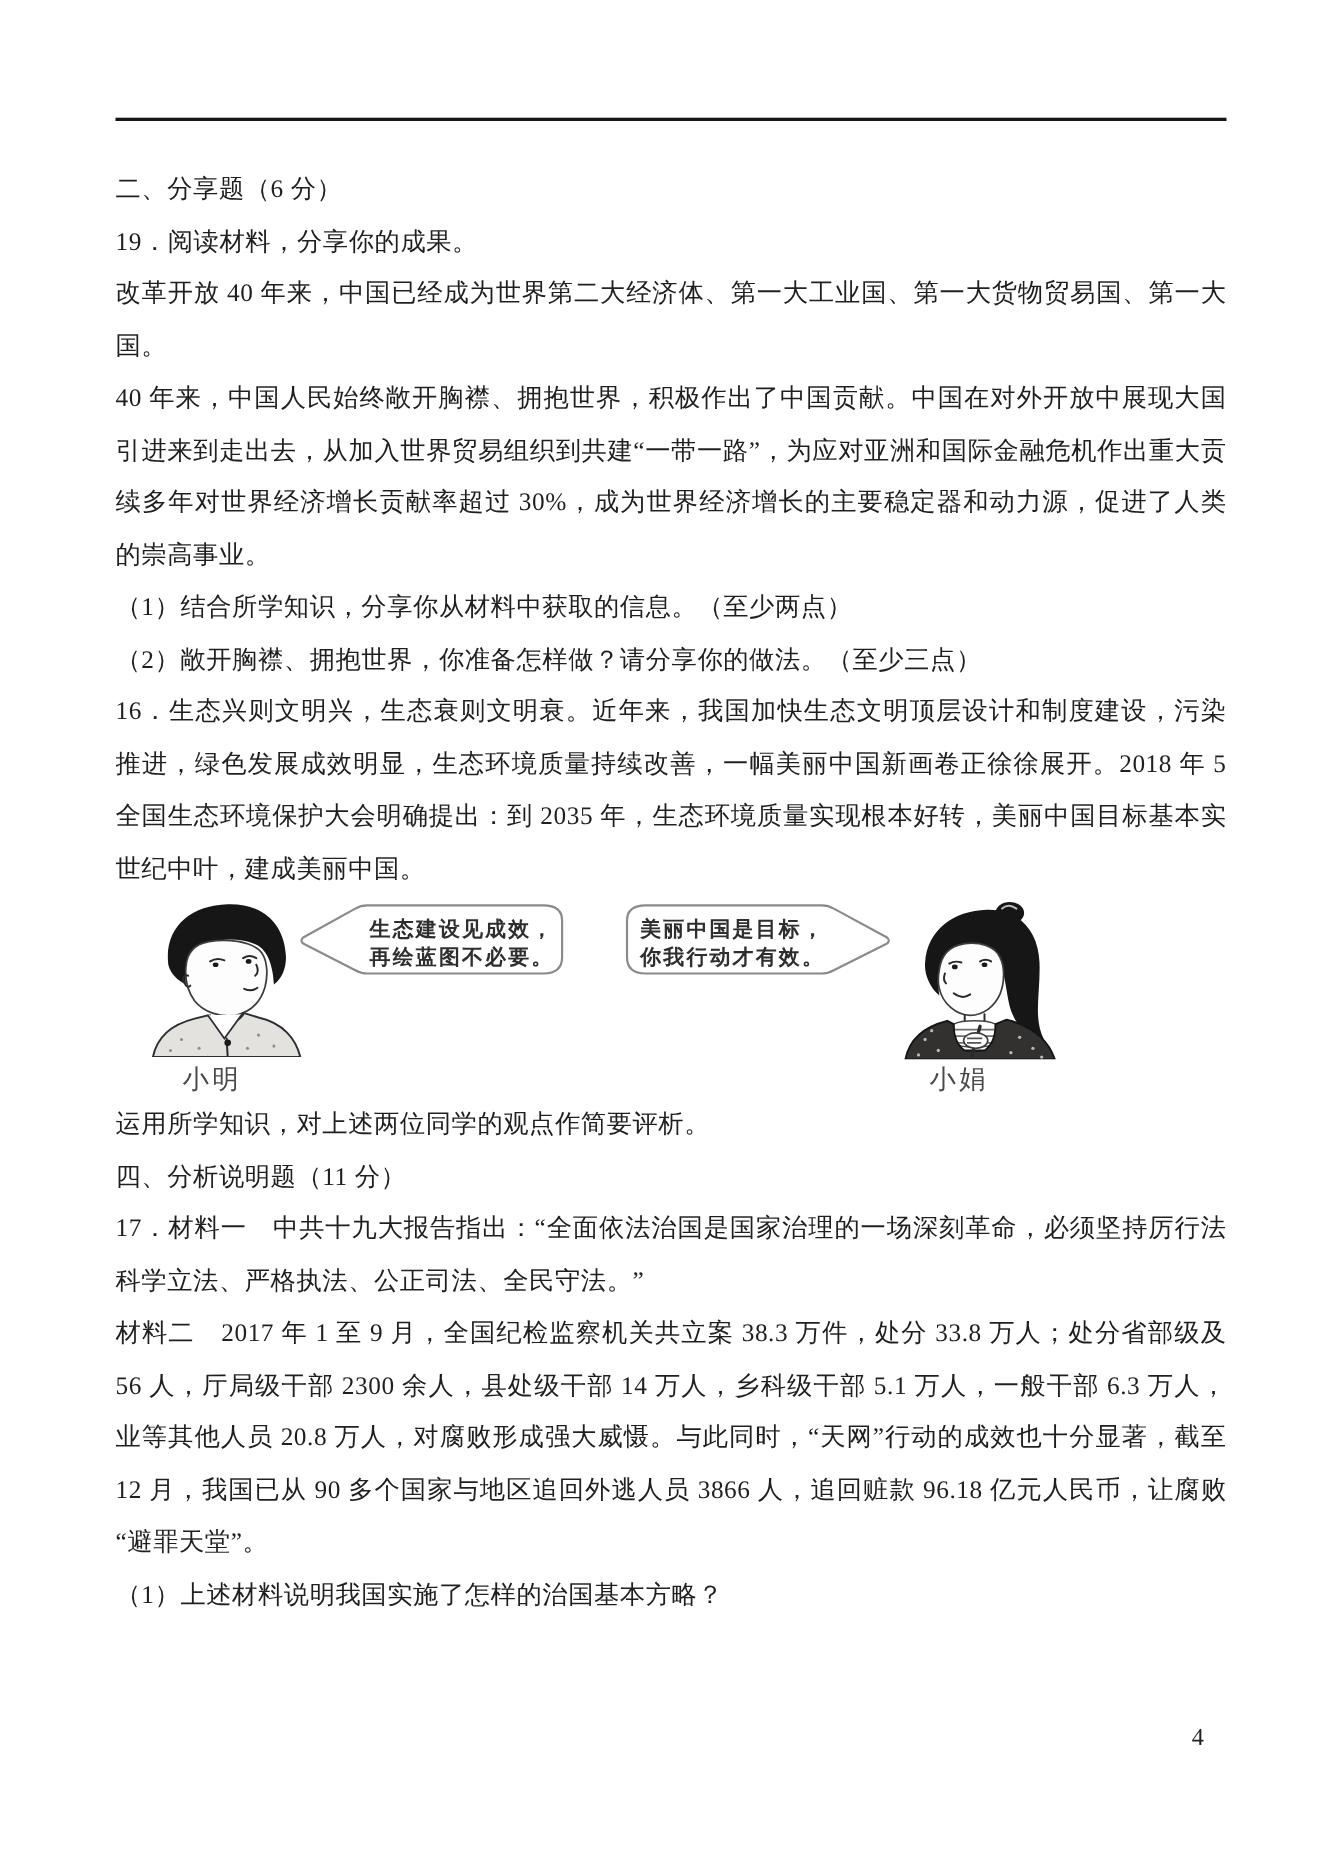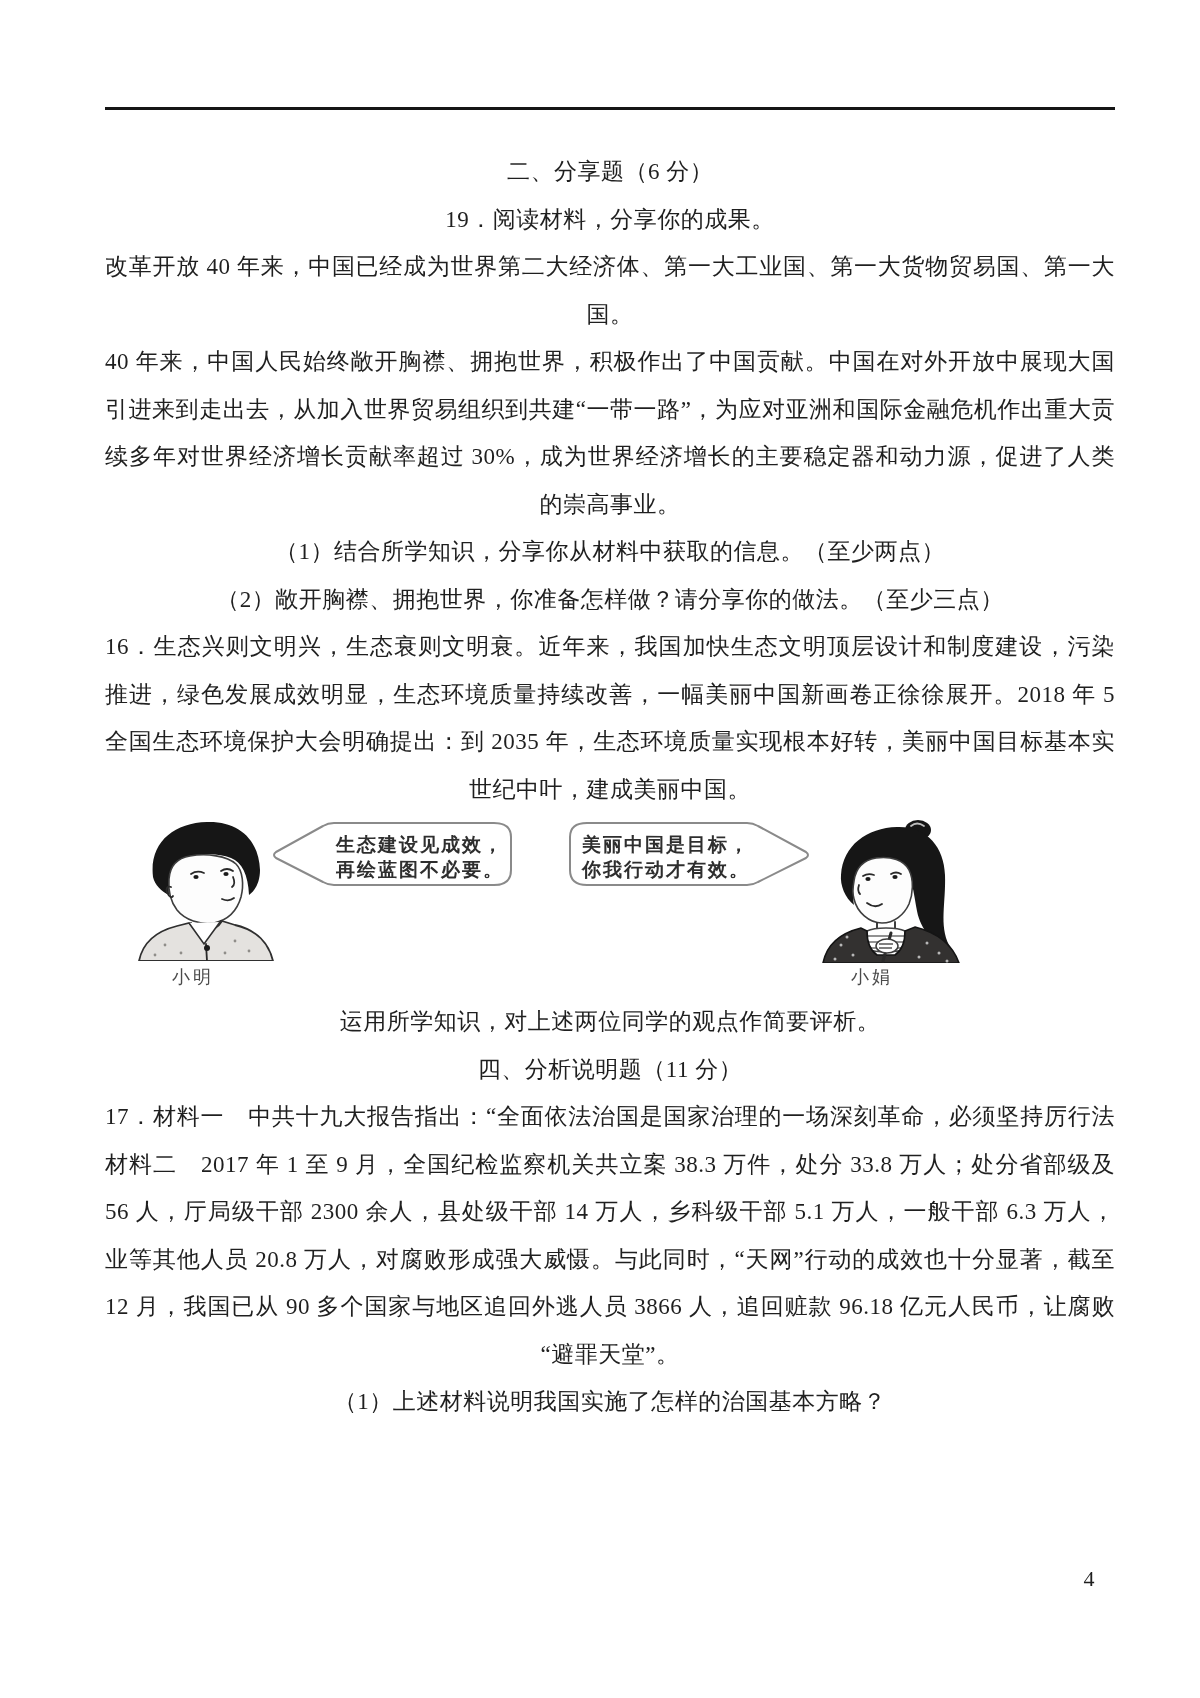--- a/index.html
+++ b/index.html
@@ -29,7 +29,6 @@
     white-space:nowrap;
     overflow:visible;
     letter-spacing:0.5px;
-    text-align:center;
   }
   .ln.full{
     white-space:normal;

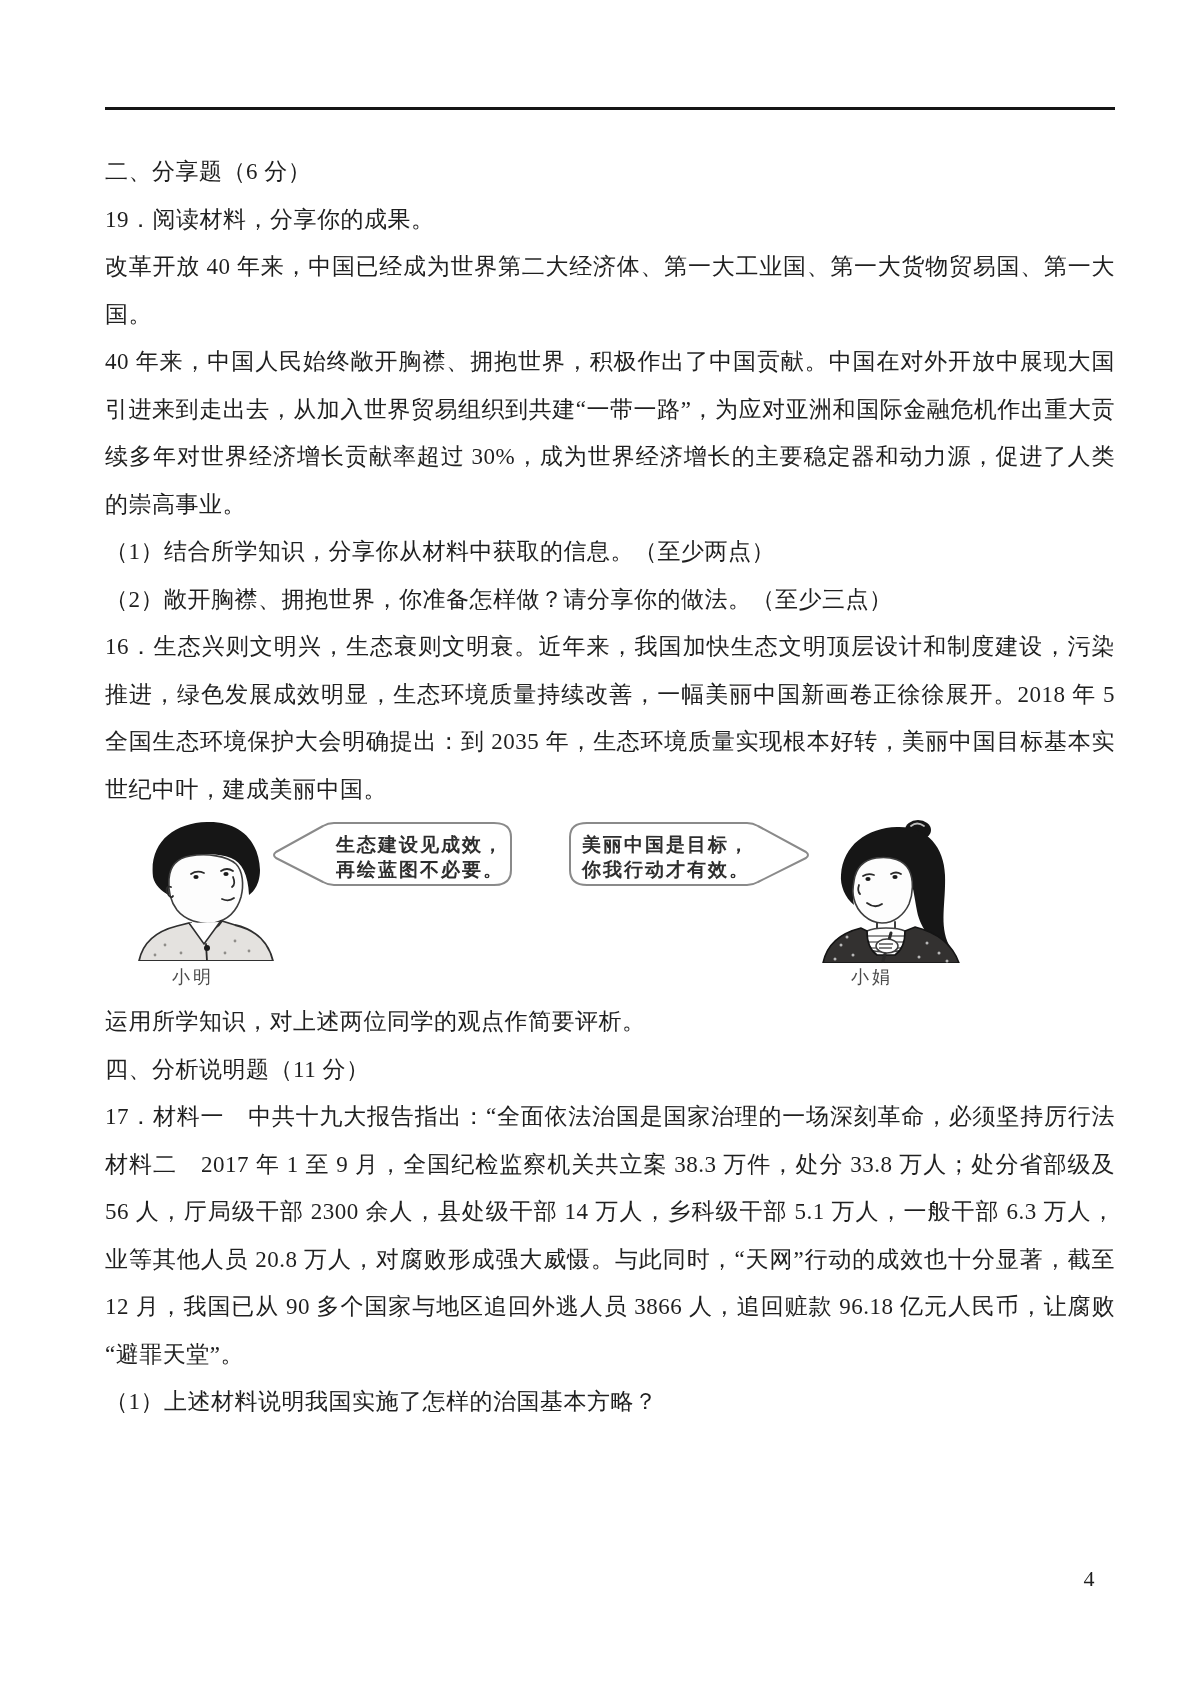--- a/index.html
+++ b/index.html
@@ -57,7 +57,7 @@
   .caption{
     position:absolute;top:152px;
     width:90px;text-align:center;
-    font-size:18px;color:#4a4a4a;letter-spacing:3px;
+    font-size:24px;color:#4a4a4a;letter-spacing:3px;
   }
   .caption-left{left:43px;}
   .caption-right{left:722px;}

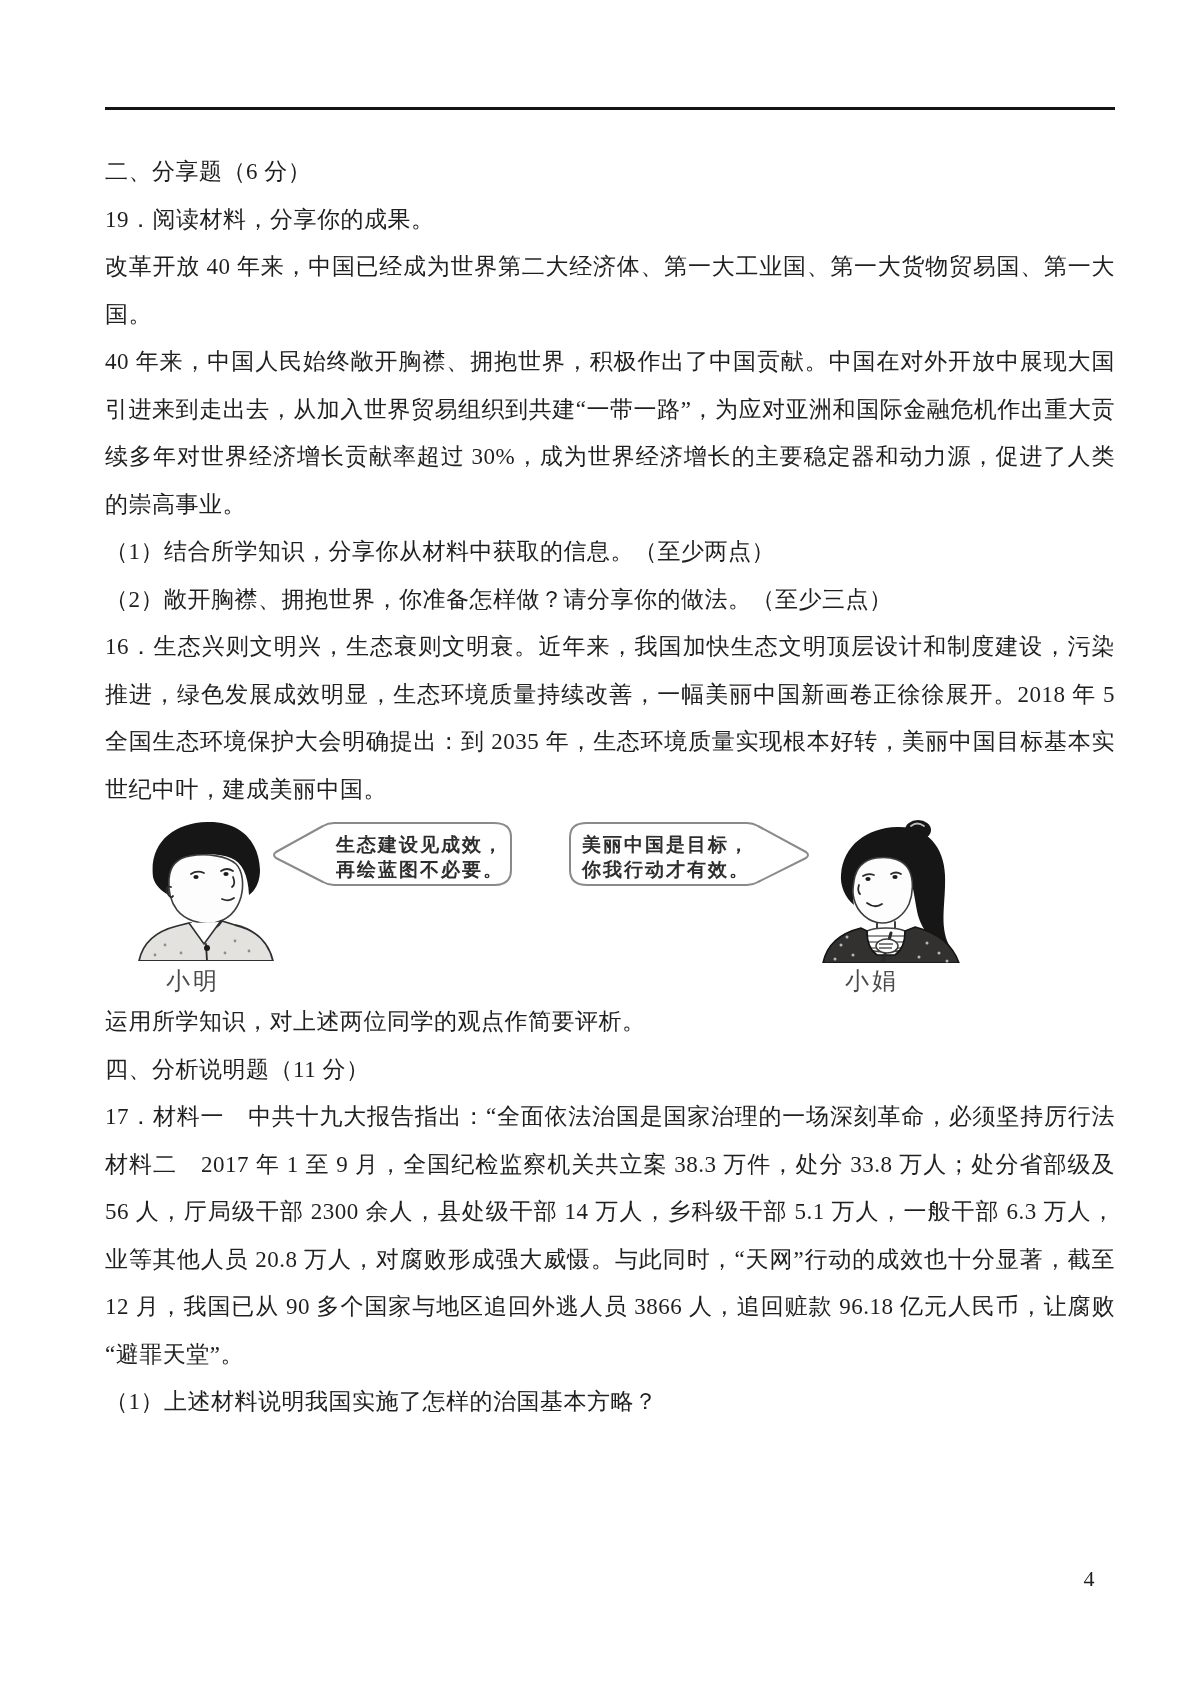--- a/index.html
+++ b/index.html
@@ -175,6 +175,7 @@
     <div class="ln">运用所学知识，对上述两位同学的观点作简要评析。</div>
     <div class="ln">四、分析说明题（11 分）</div>
     <div class="ln full">17．材料一　中共十九大报告指出：“全面依法治国是国家治理的一场深刻革命，必须坚持厉行法治，推进</div>
+    <div class="ln">科学立法、严格执法、公正司法、全民守法。”</div>
     <div class="ln full">材料二　2017 年 1 至 9 月，全国纪检监察机关共立案 38.3 万件，处分 33.8 万人；处分省部级及以上干部</div>
     <div class="ln full">56 人，厅局级干部 2300 余人，县处级干部 14 万人，乡科级干部 5.1 万人，一般干部 6.3 万人，农村、企</div>
     <div class="ln full">业等其他人员 20.8 万人，对腐败形成强大威慑。与此同时，“天网”行动的成效也十分显著，截至 2017 年</div>

